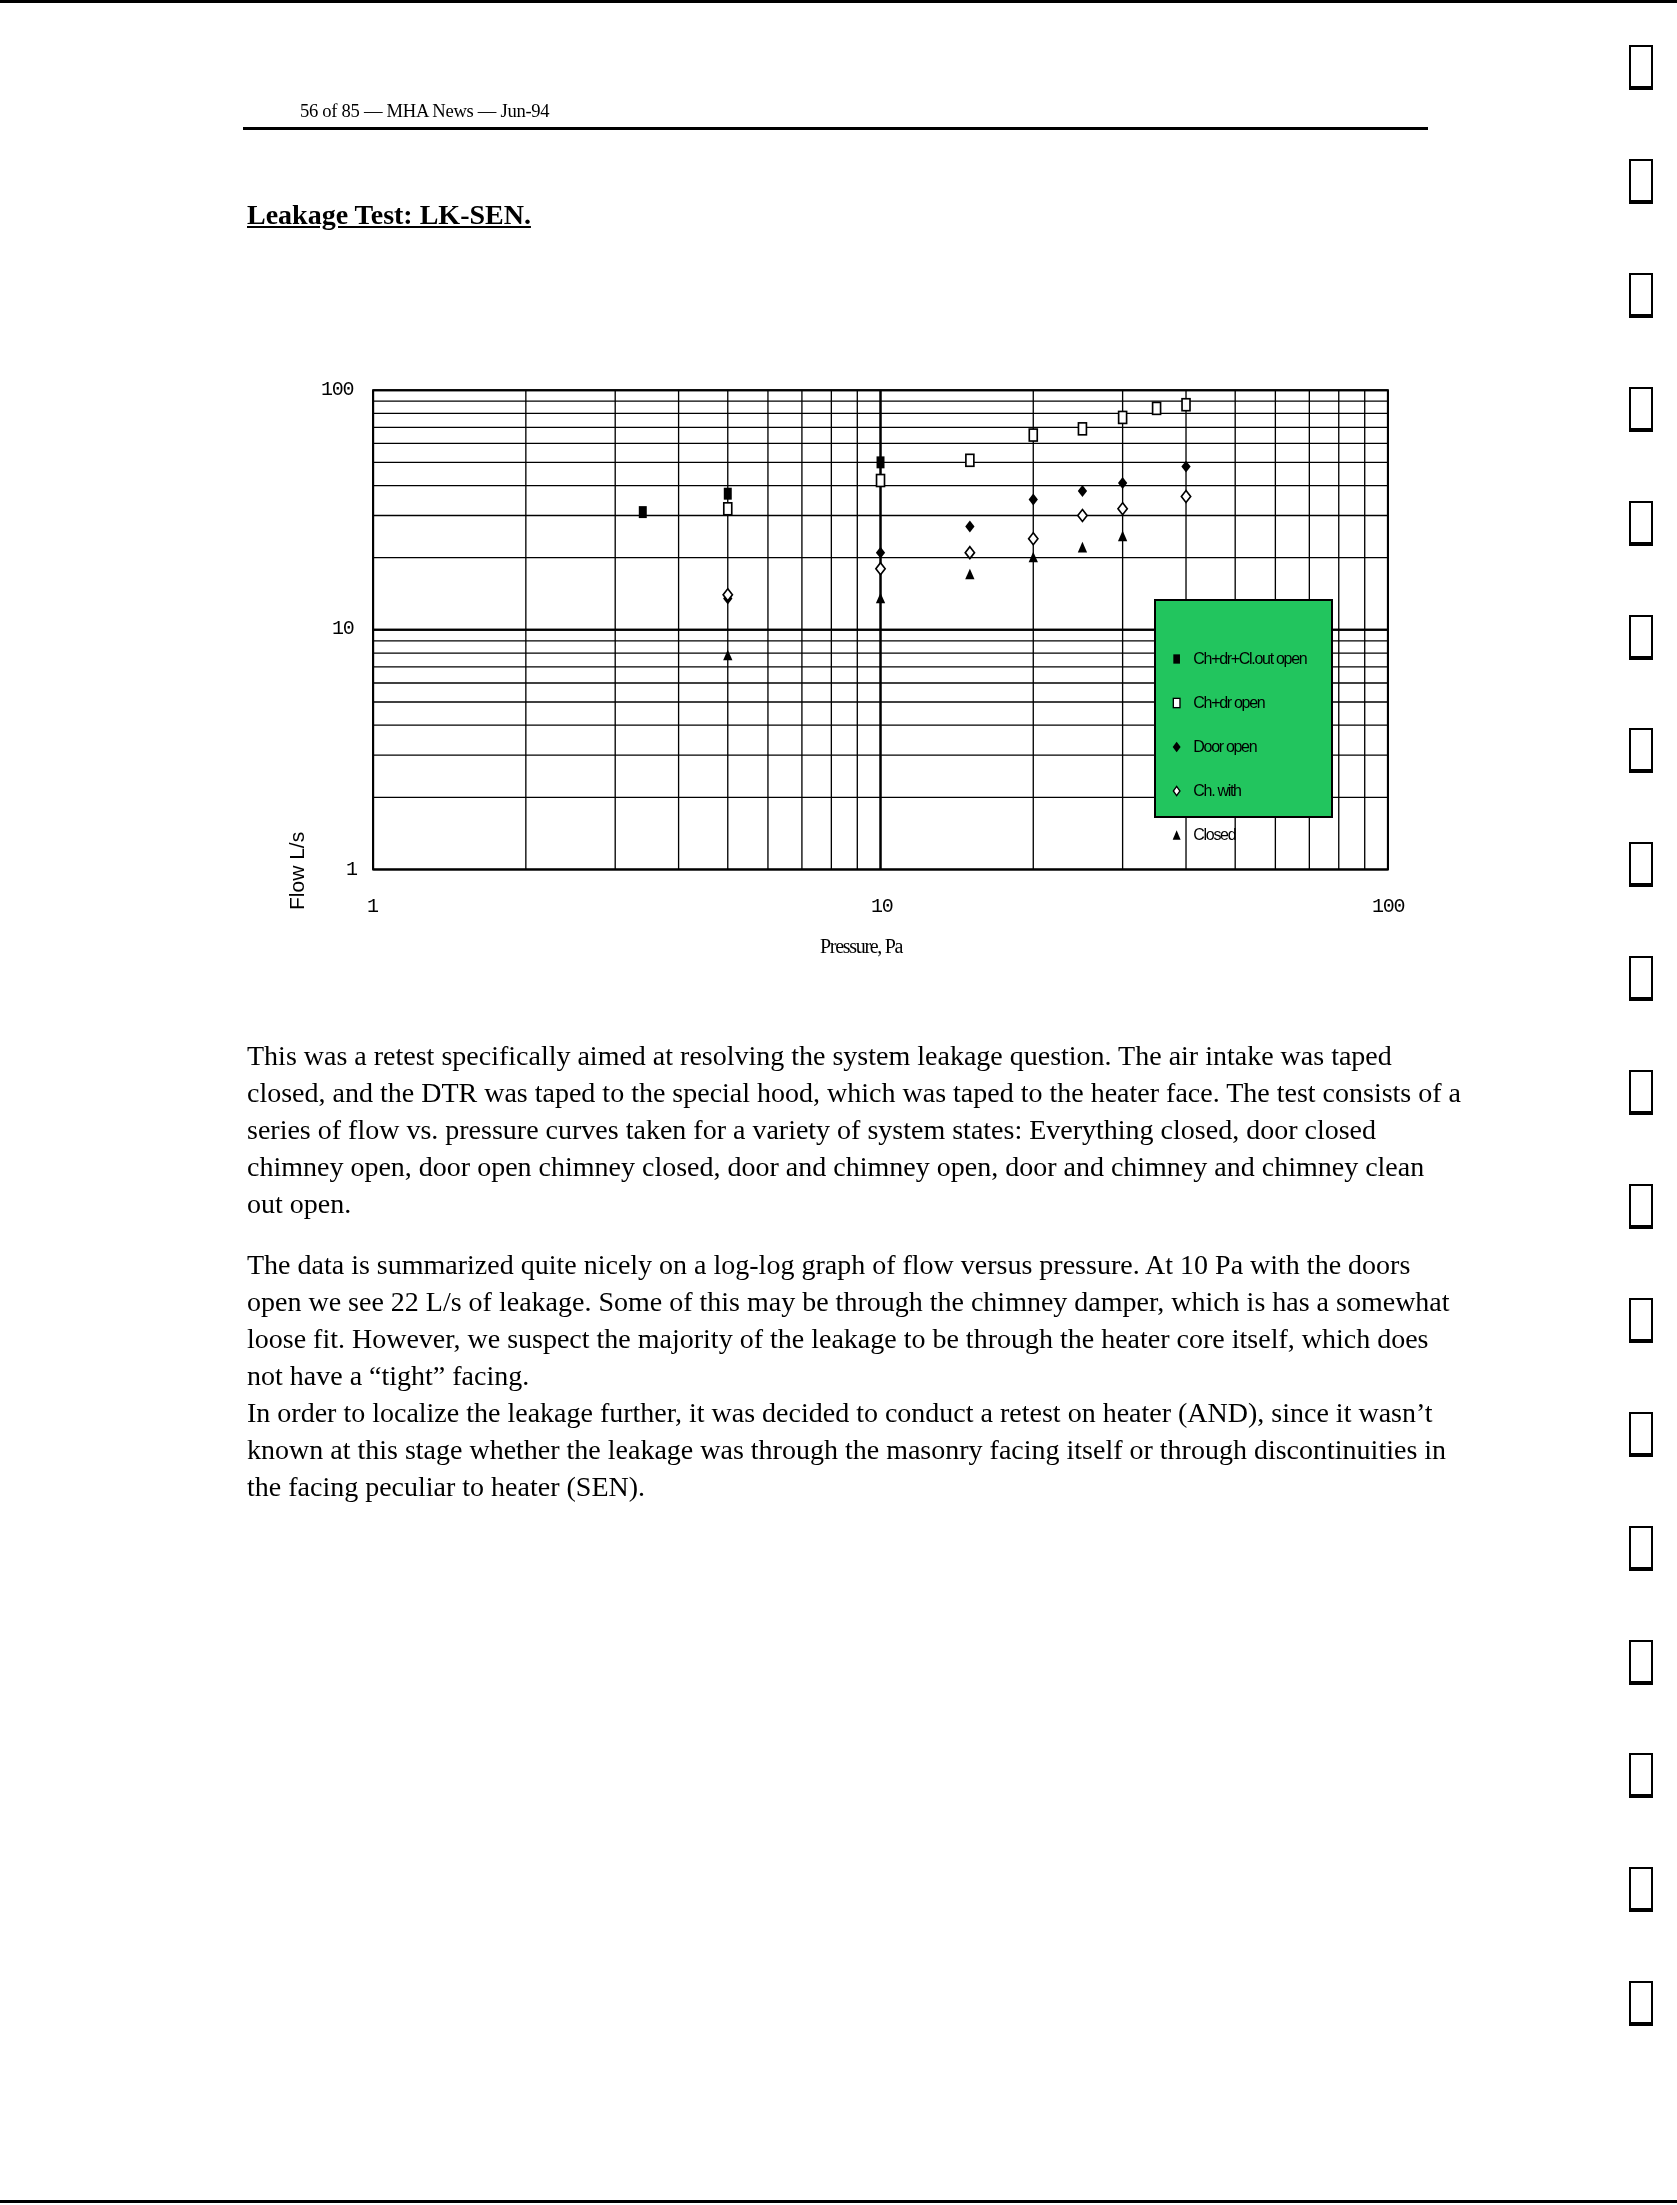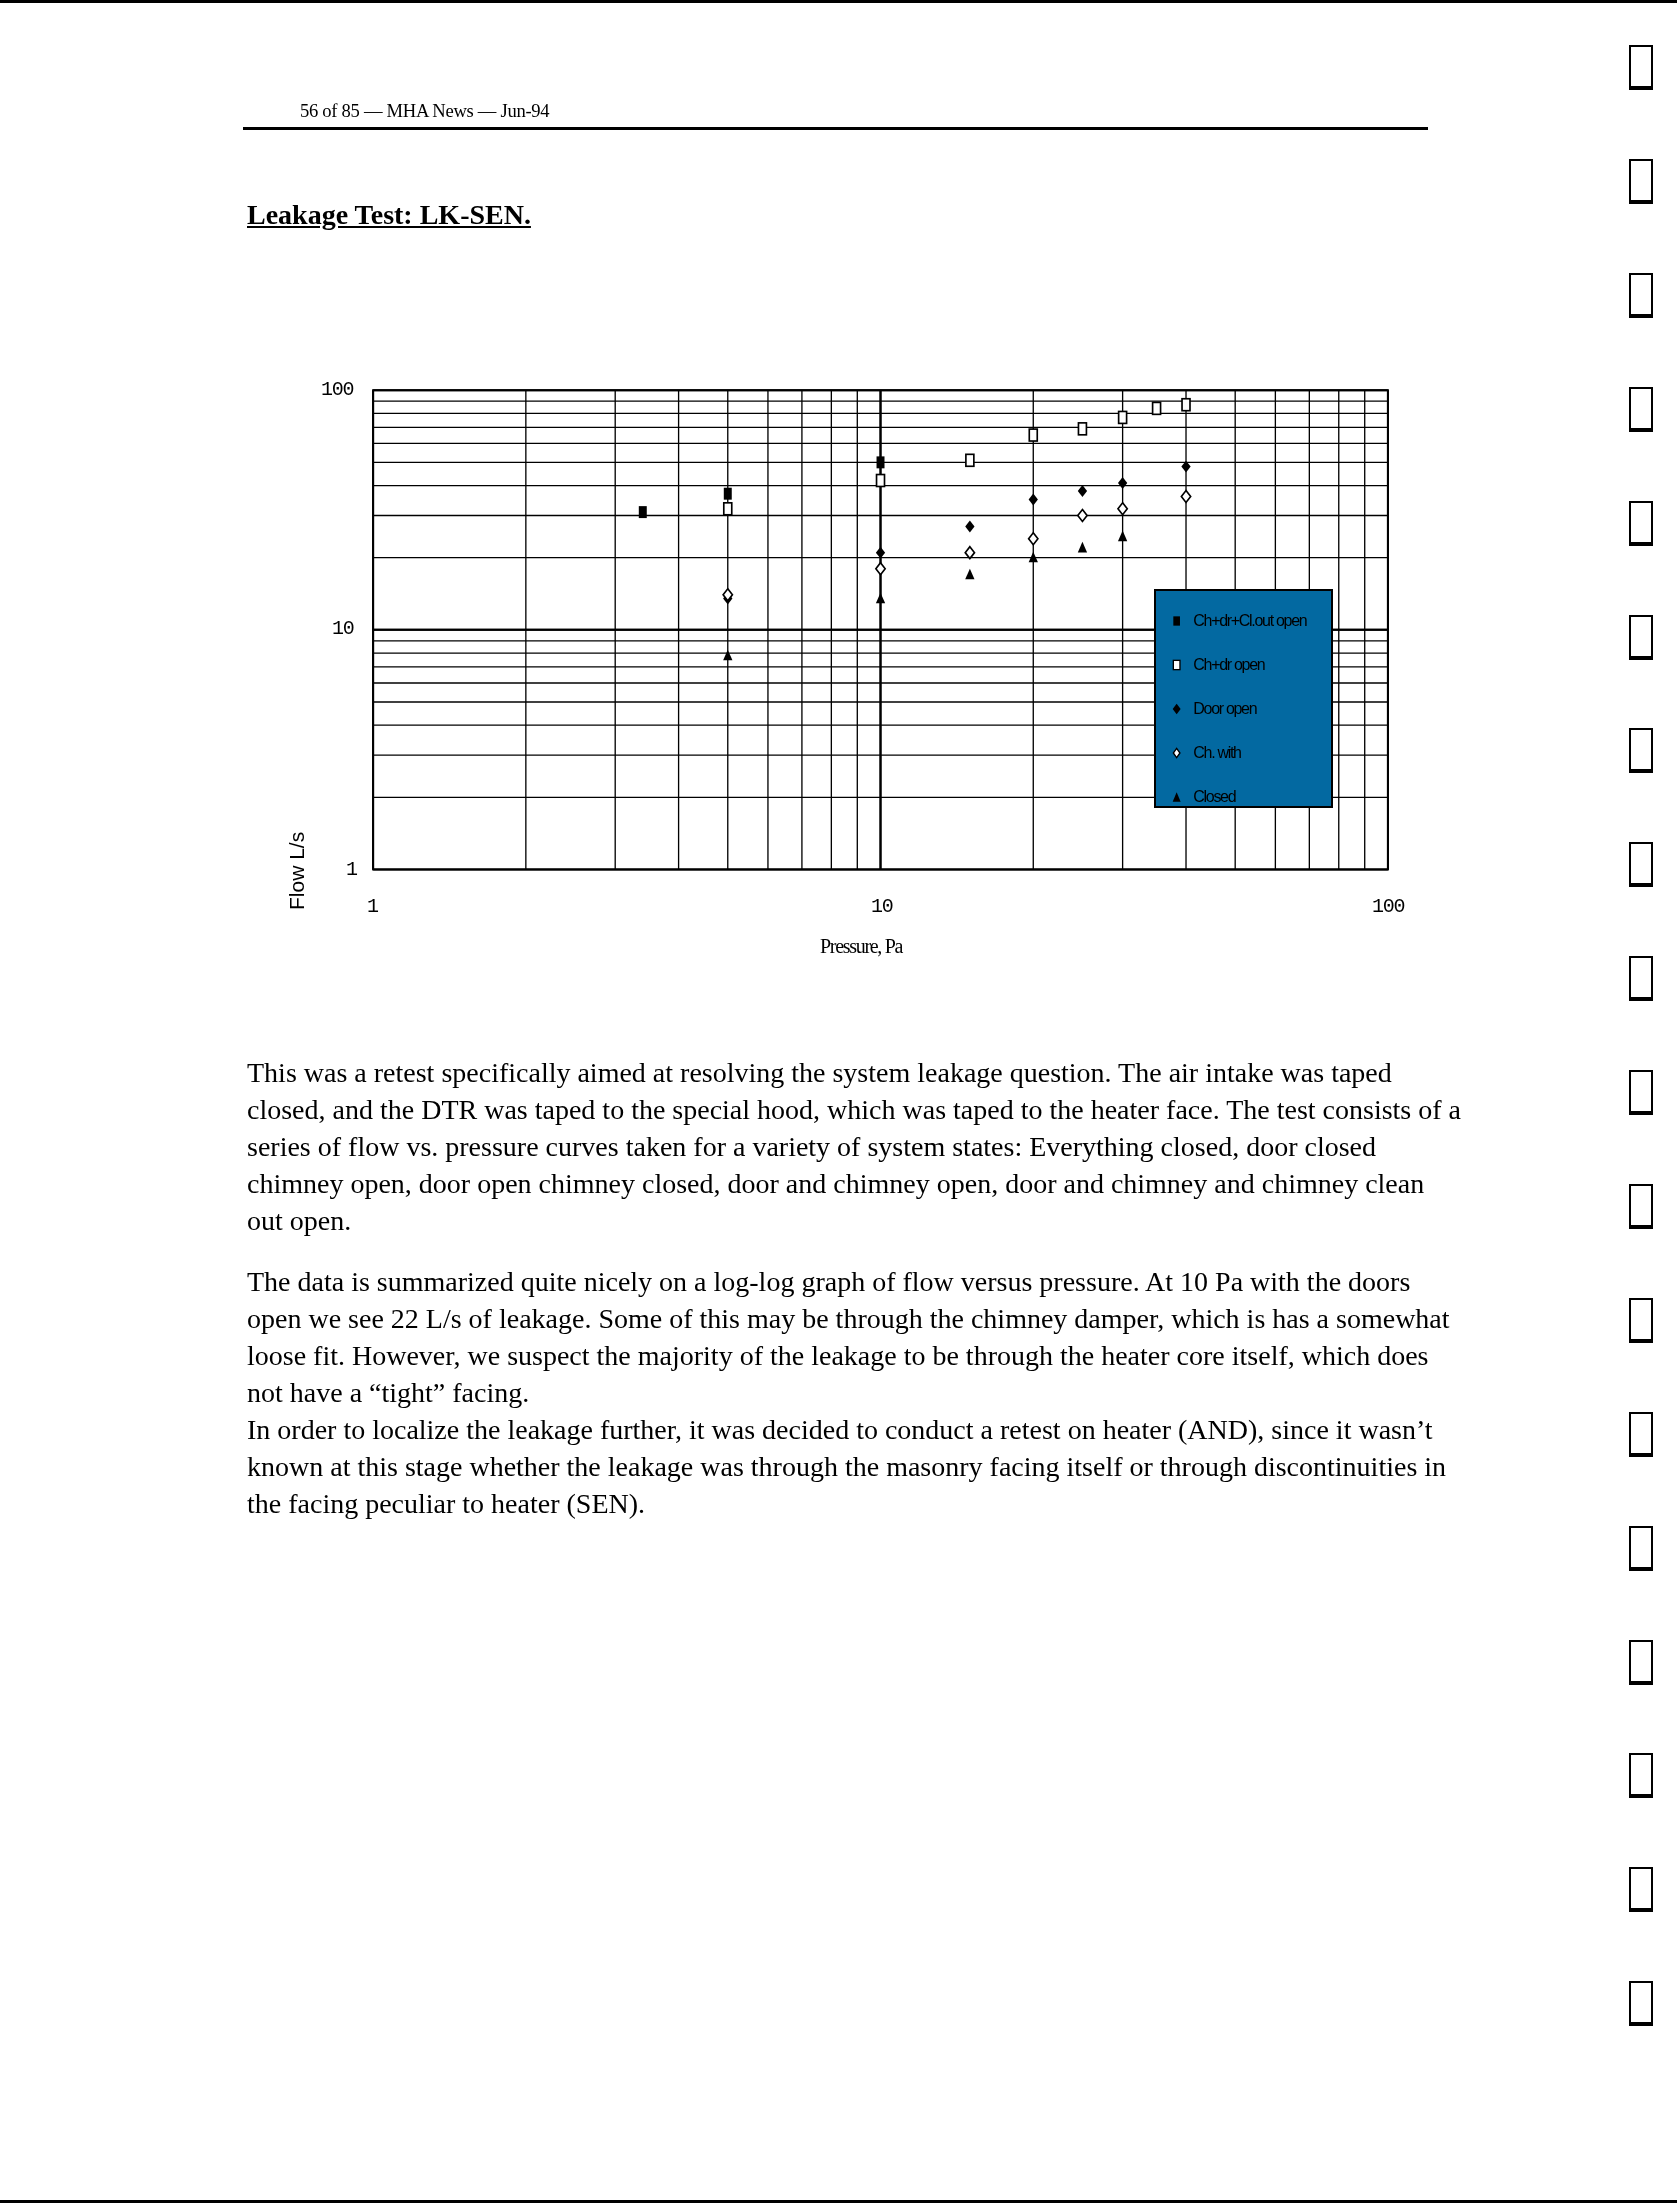--- a/index.html
+++ b/index.html
@@ -20,8 +20,8 @@
              font-size: 20px; letter-spacing: -1.3px; }
   .tick { position: absolute; font-family: Liberation Mono, monospace; font-size: 20px; letter-spacing: -1.3px; }
   svg.plot { position: absolute; left: 0; top: 0; }
-  .legend { position: absolute; left: 888px; top: 297px; width: 179px; height: 219px;
-            border: 2px solid #000; background: #0369a1; box-sizing: border-box; padding-top: 8px; }
+  .legend { position: absolute; left: 888px; top: 307px; width: 179px; height: 219px;
+            border: 2px solid #000; background: #22c55e; box-sizing: border-box; padding-top: 36px; }
   .legend-item { display: flex; align-items: center; height: 44px; padding-left: 16px;
                  font-family: "Liberation Sans", "DejaVu Sans", sans-serif; font-size: 16px; letter-spacing: -1.3px; }
   .legend-item svg { margin-right: 12px; }

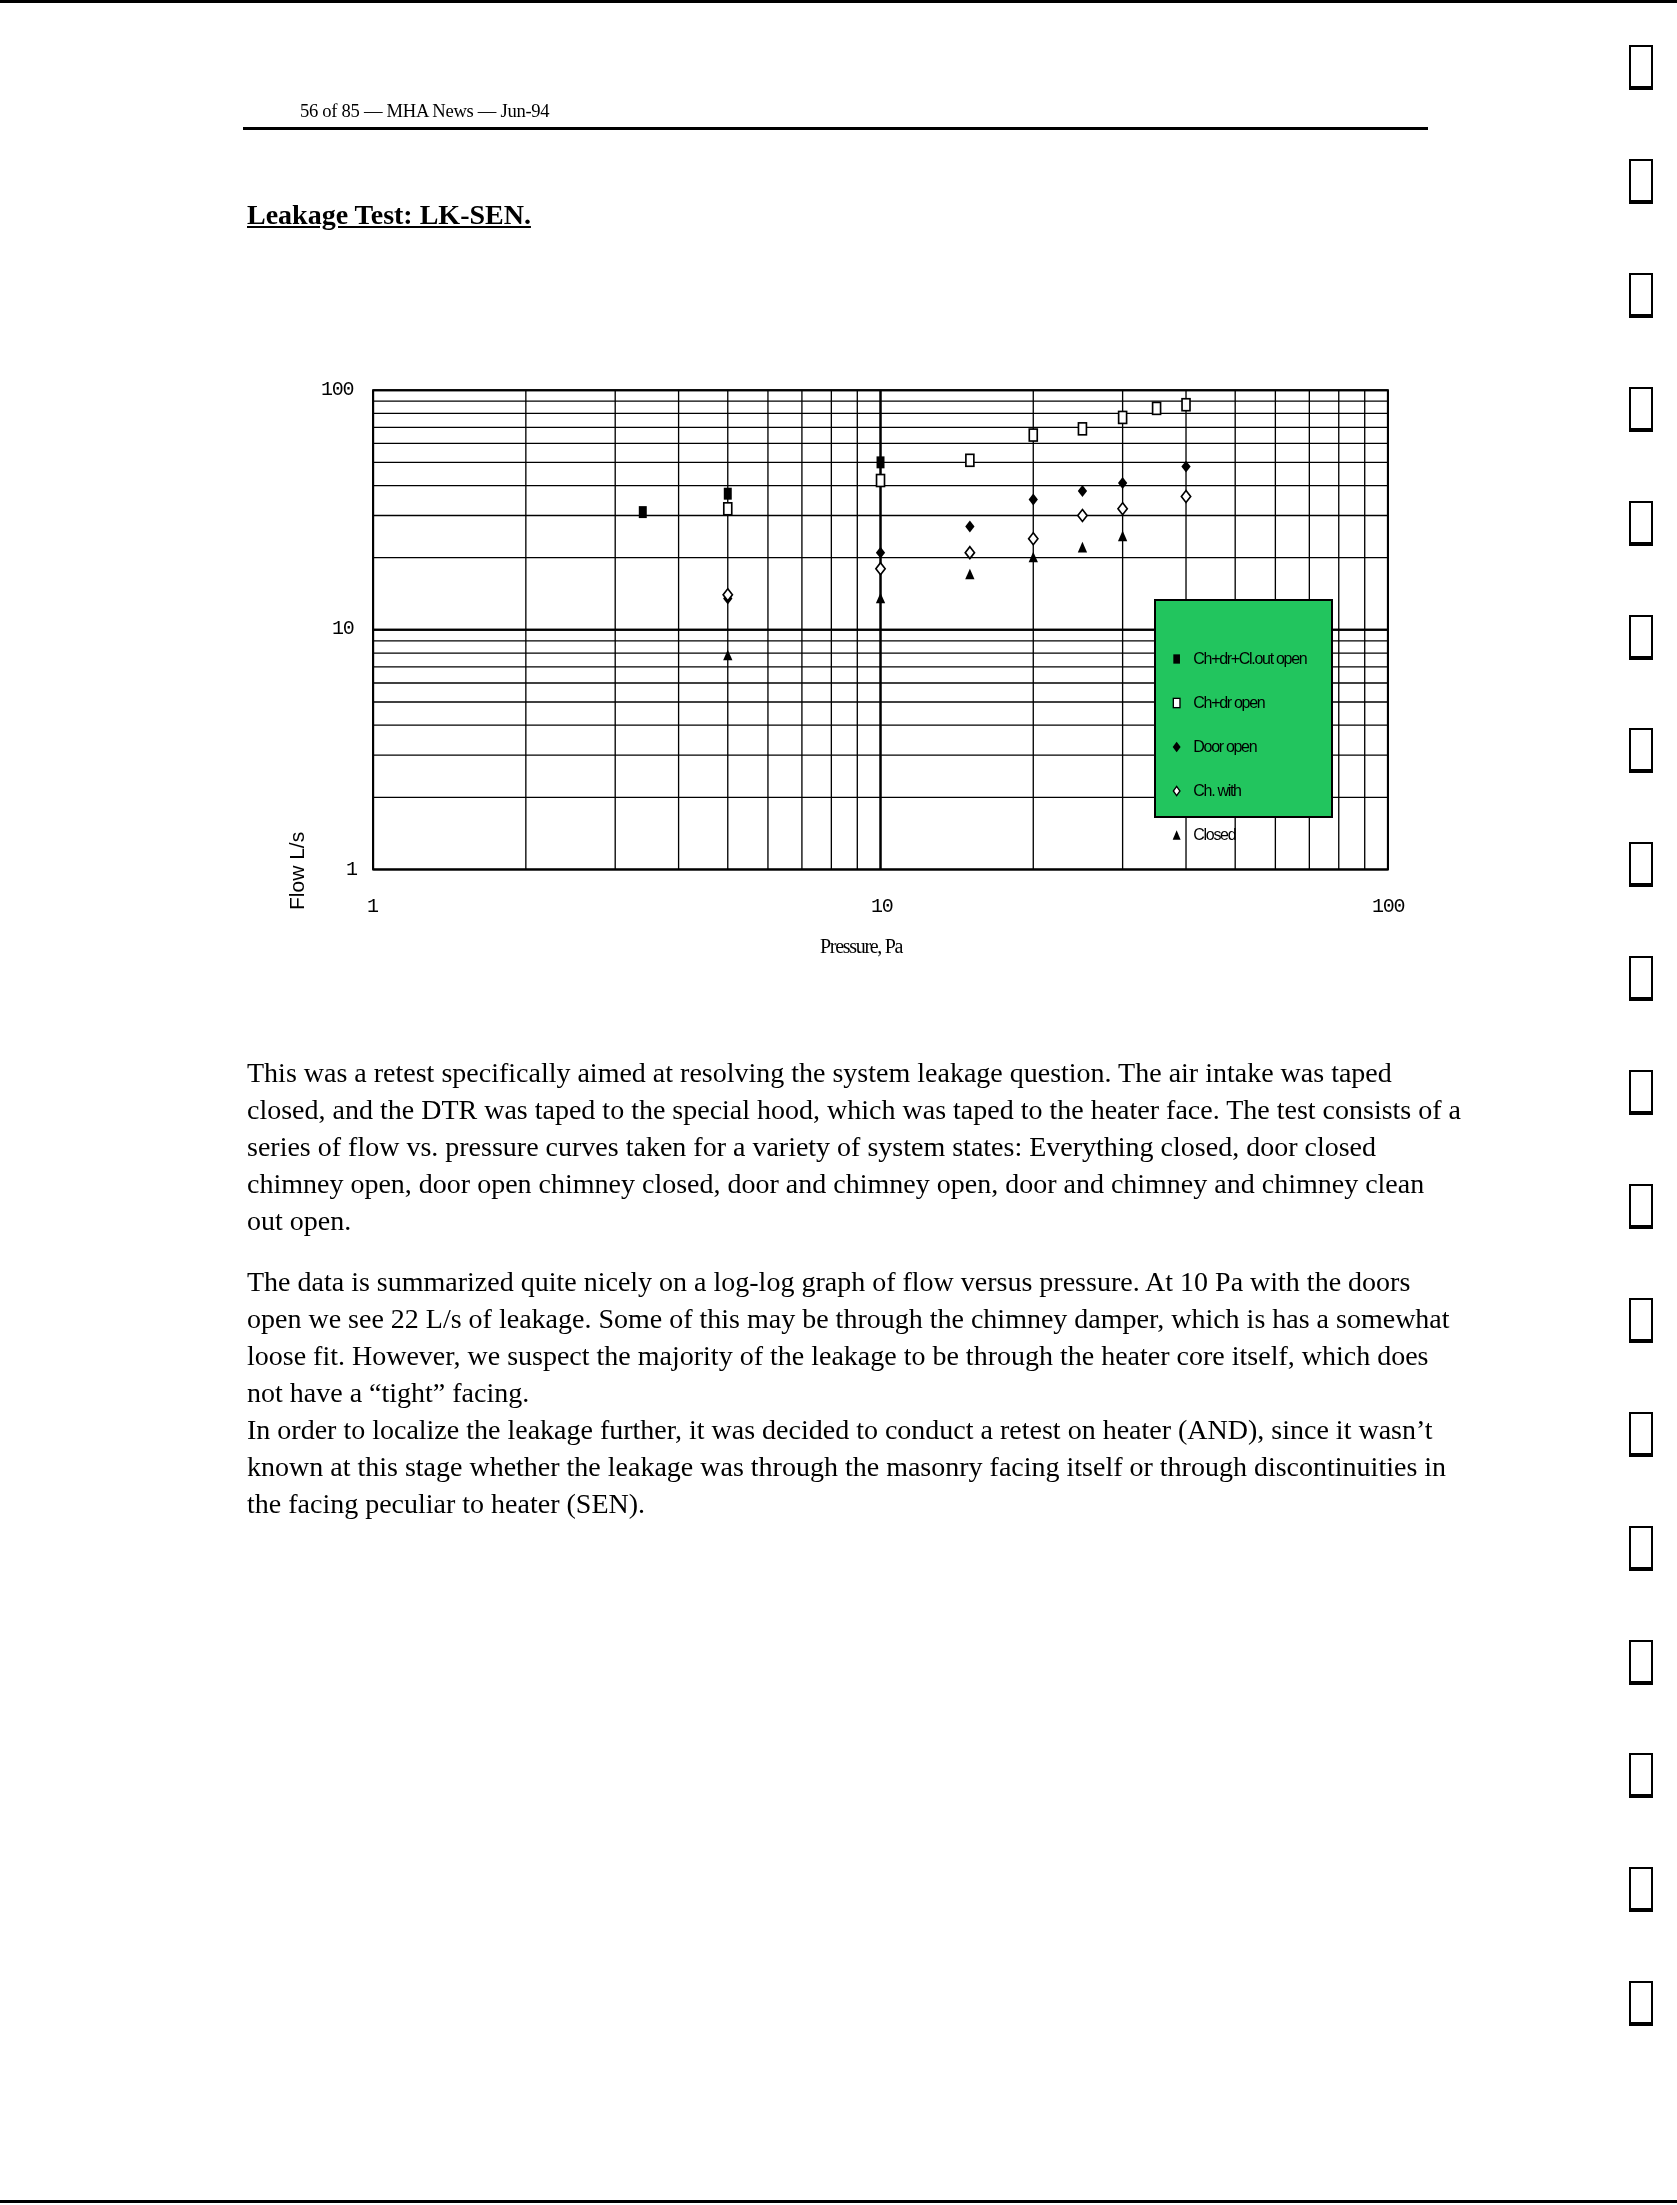--- a/index.html
+++ b/index.html
@@ -25,7 +25,7 @@
   .legend-item { display: flex; align-items: center; height: 44px; padding-left: 16px;
                  font-family: "Liberation Sans", "DejaVu Sans", sans-serif; font-size: 16px; letter-spacing: -1.3px; }
   .legend-item svg { margin-right: 12px; }
-  .body-text { position: absolute; left: 247px; width: 1215px; font-size: 28px; line-height: 37px; margin-top: 17px; }
+  .body-text { position: absolute; left: 247px; width: 1215px; font-size: 28px; line-height: 37px; }
   .p1 { top: 1037px; }
   .p2 { top: 1246px; }
   .binder { position: absolute; left: 1629px; width: 24px; height: 45px; border: 2.7px solid #000; border-bottom-width: 4px; box-sizing: border-box; }

